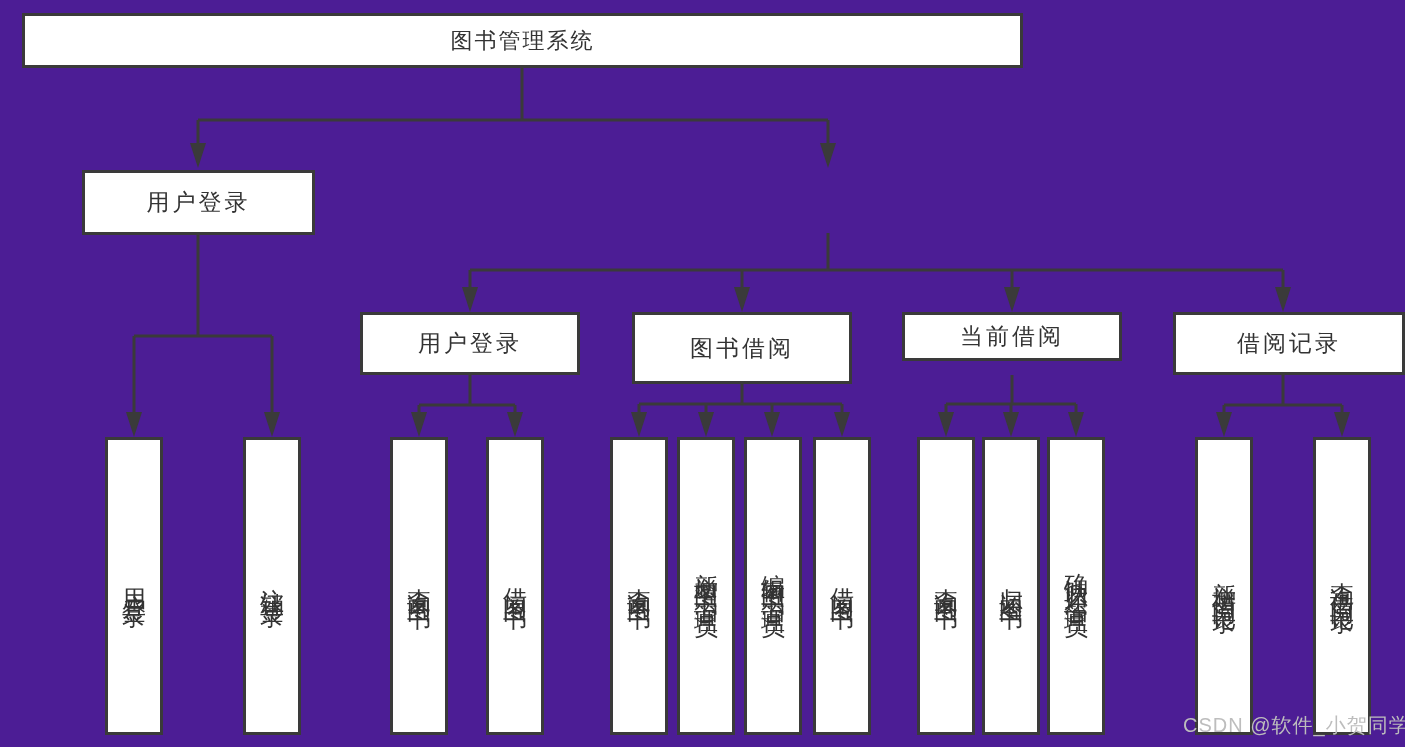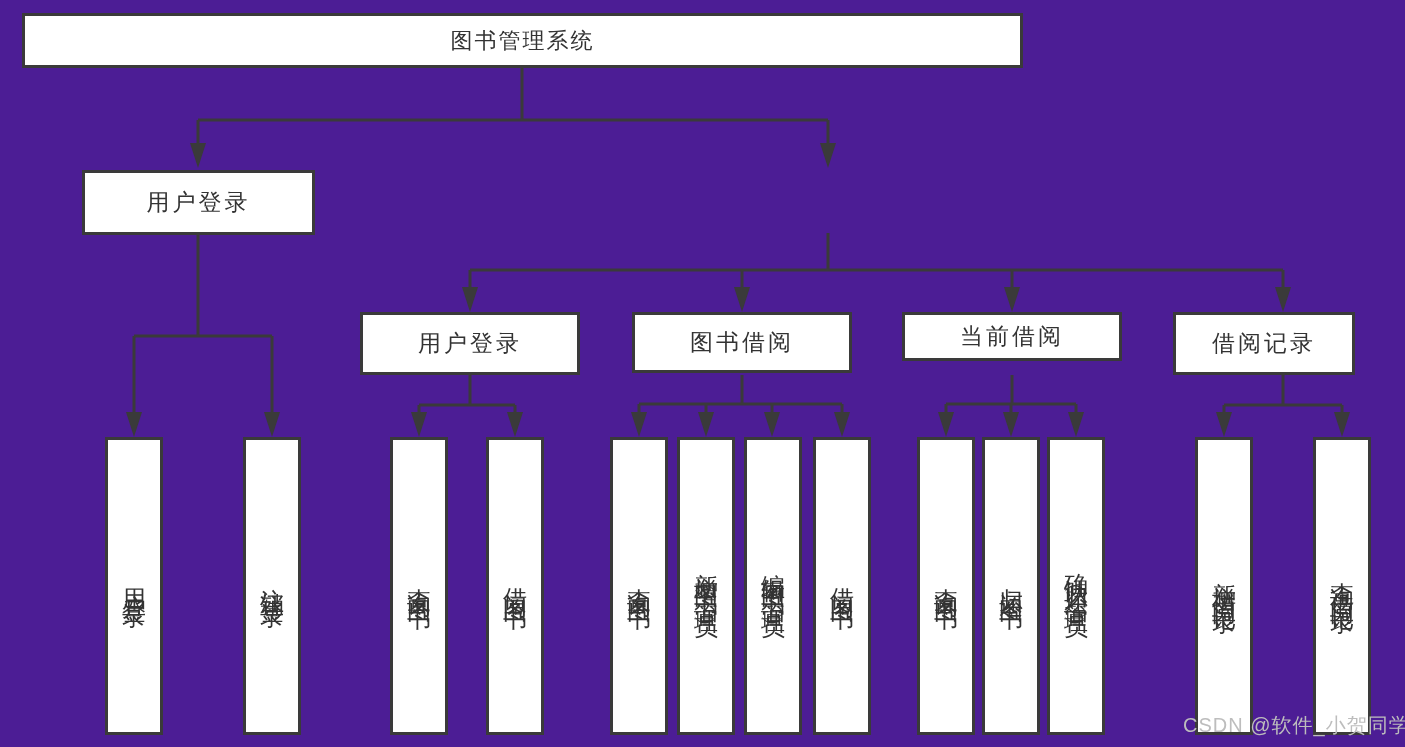--- a/index.html
+++ b/index.html
@@ -118,7 +118,7 @@
   <div class="box" style="left:82px; top:170px; width:233px; height:65px;">用户登录</div>
 
   <div class="box" style="left:360px; top:312px; width:220px; height:63px;">用户登录</div>
-  <div class="box" style="left:632px; top:312px; width:220px; height:61px;">图书借阅</div>
+  <div class="box" style="left:632px; top:312px; width:220px; height:72px;">图书借阅</div>
   <div class="box" style="left:902px; top:312px; width:220px; height:49px;">当前借阅</div>
   <div class="box" style="left:1173px; top:312px; width:182px; height:63px;">借阅记录</div>
 

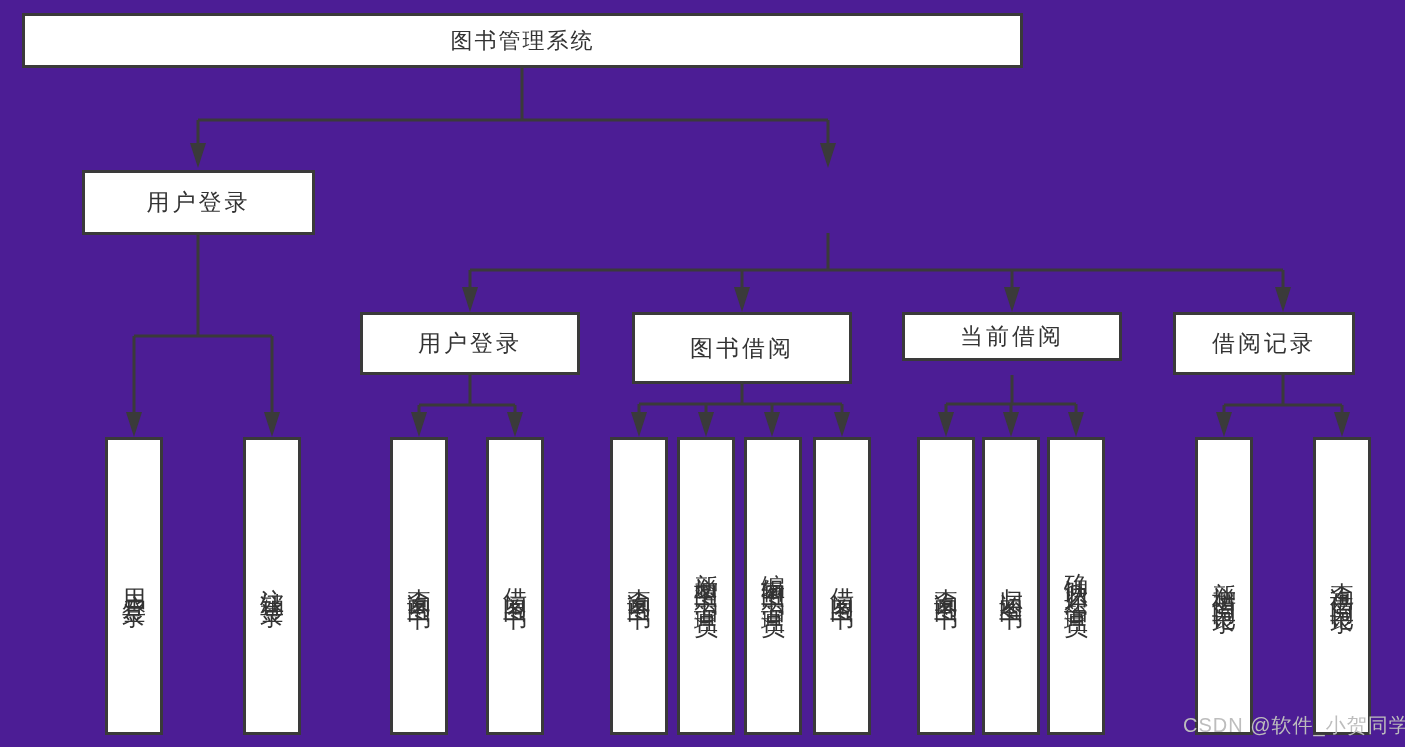--- a/index.html
+++ b/index.html
@@ -120,7 +120,7 @@
   <div class="box" style="left:360px; top:312px; width:220px; height:63px;">用户登录</div>
   <div class="box" style="left:632px; top:312px; width:220px; height:72px;">图书借阅</div>
   <div class="box" style="left:902px; top:312px; width:220px; height:49px;">当前借阅</div>
-  <div class="box" style="left:1173px; top:312px; width:182px; height:63px;">借阅记录</div>
+  <div class="box" style="left:1173px; top:312px; width:232px; height:63px;">借阅记录</div>
 
   <div class="vbox" style="left:105px;">
     <span>用户登录</span>

